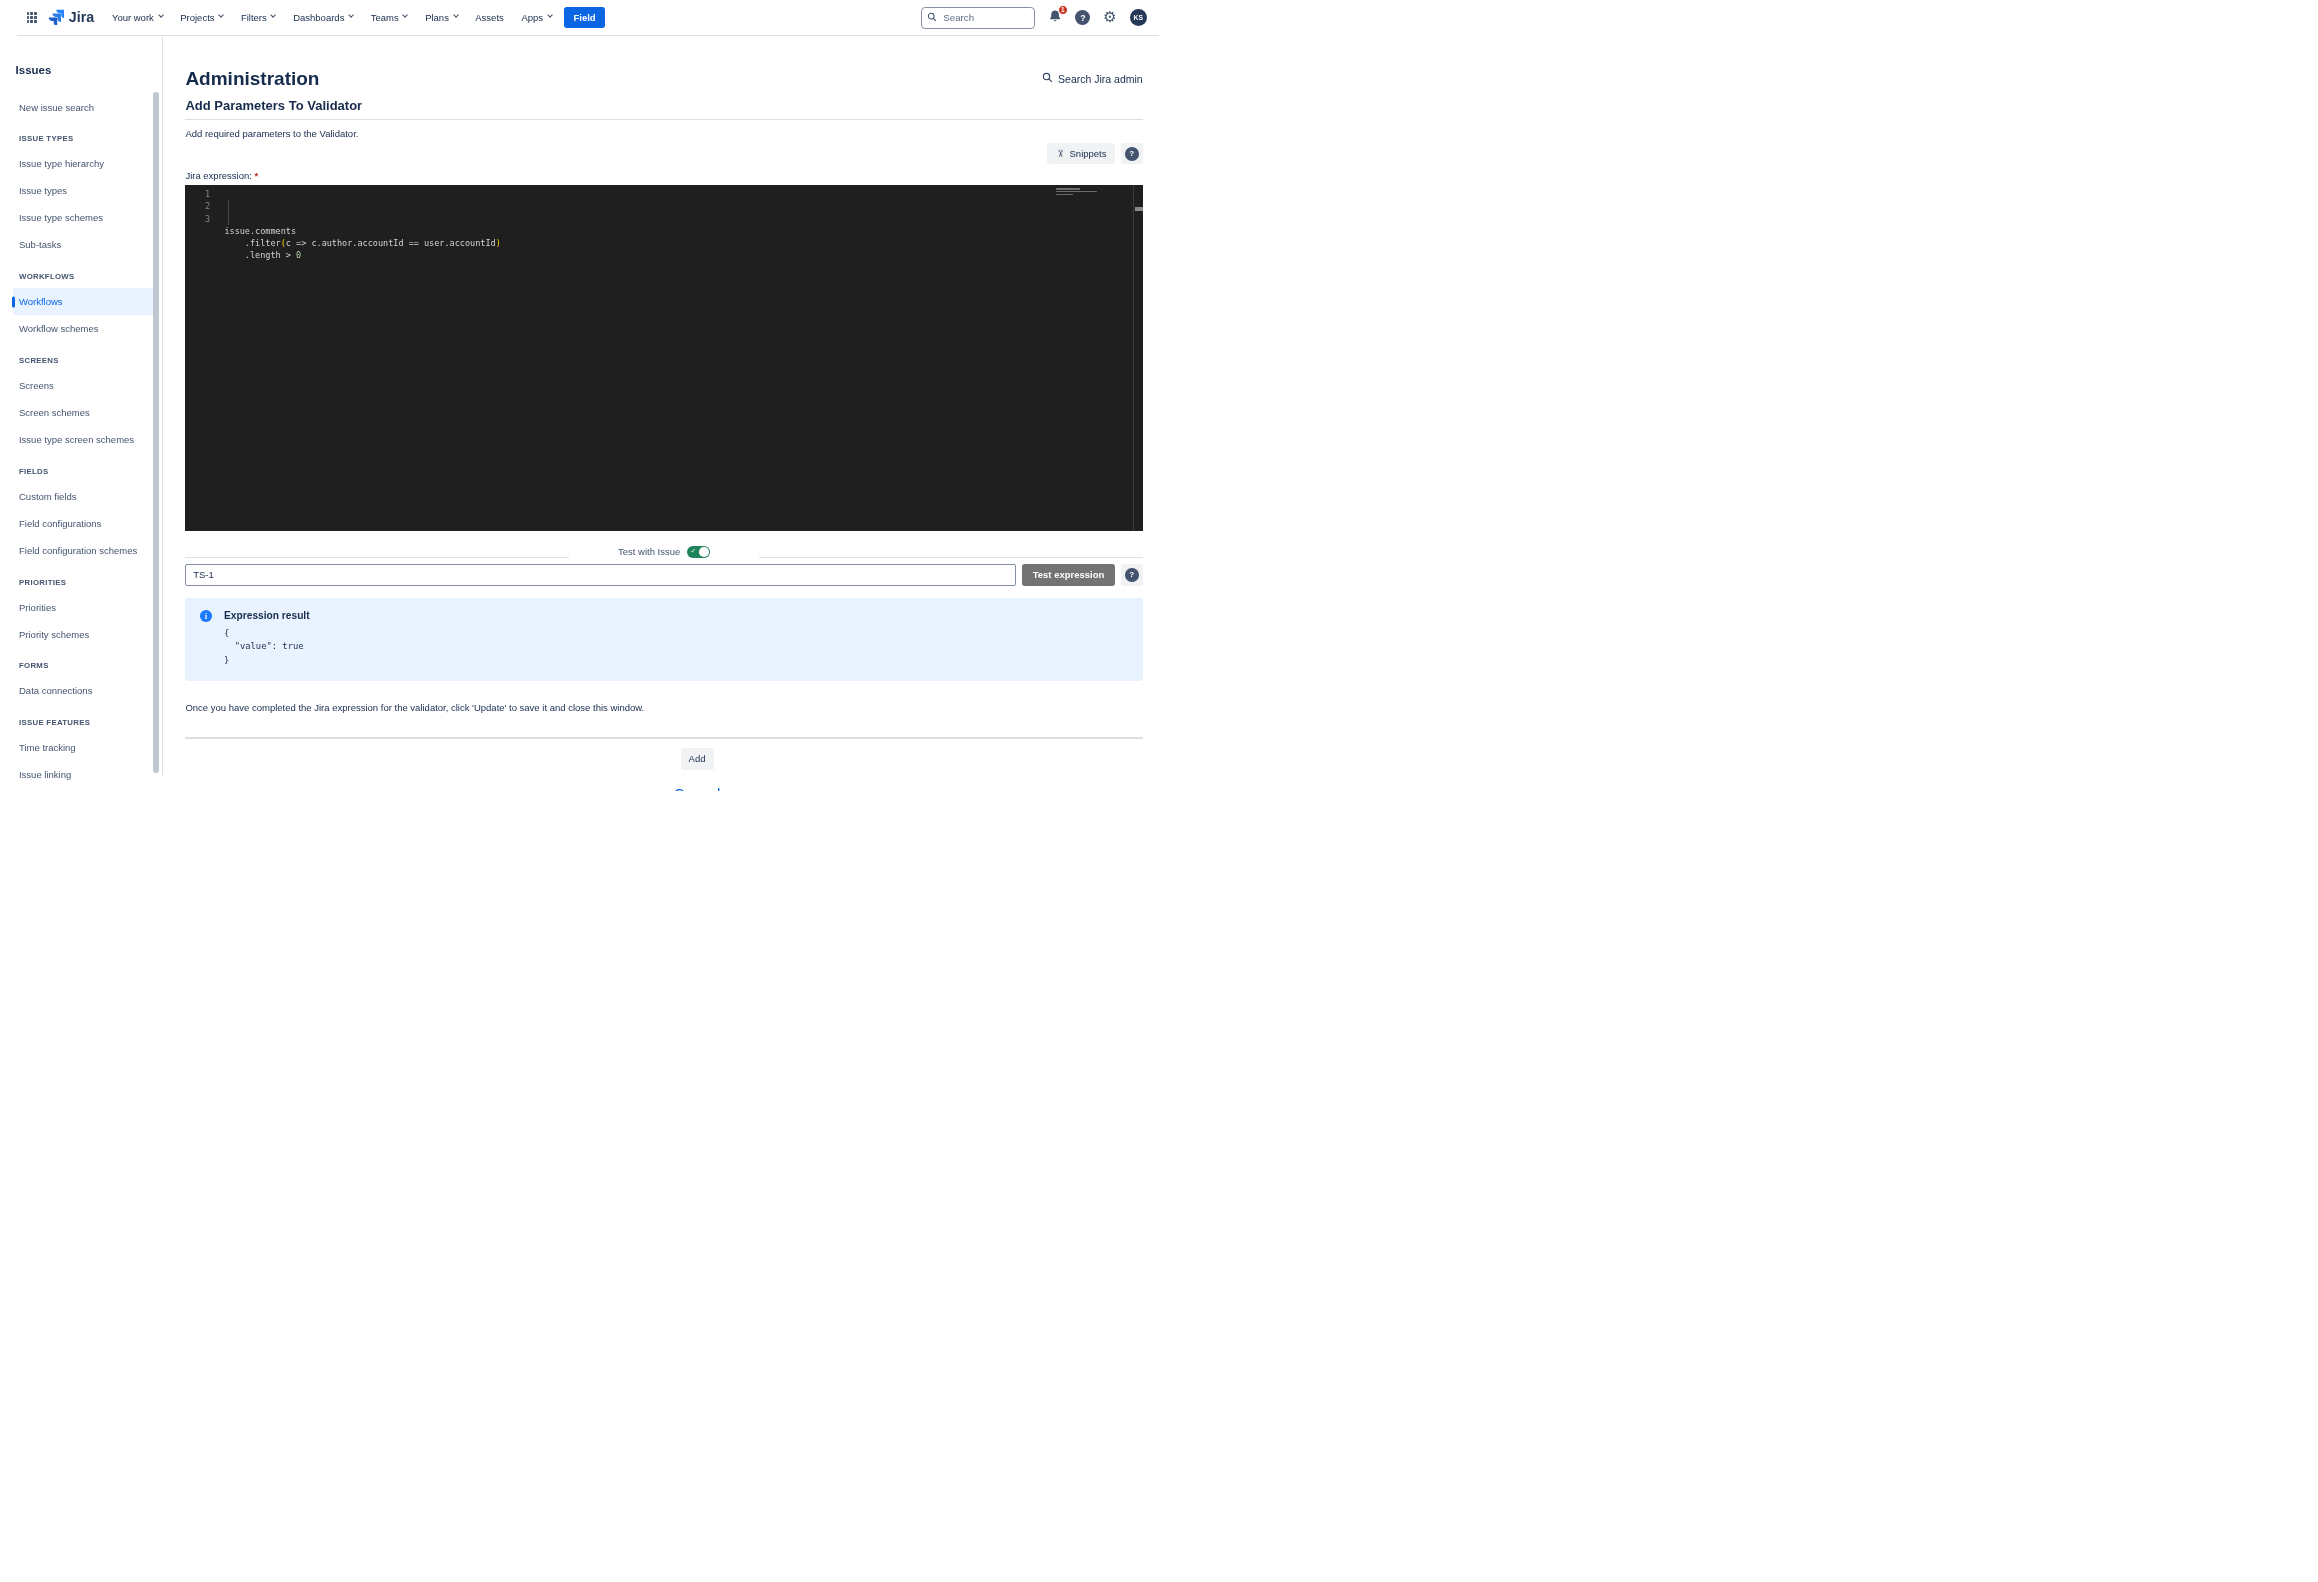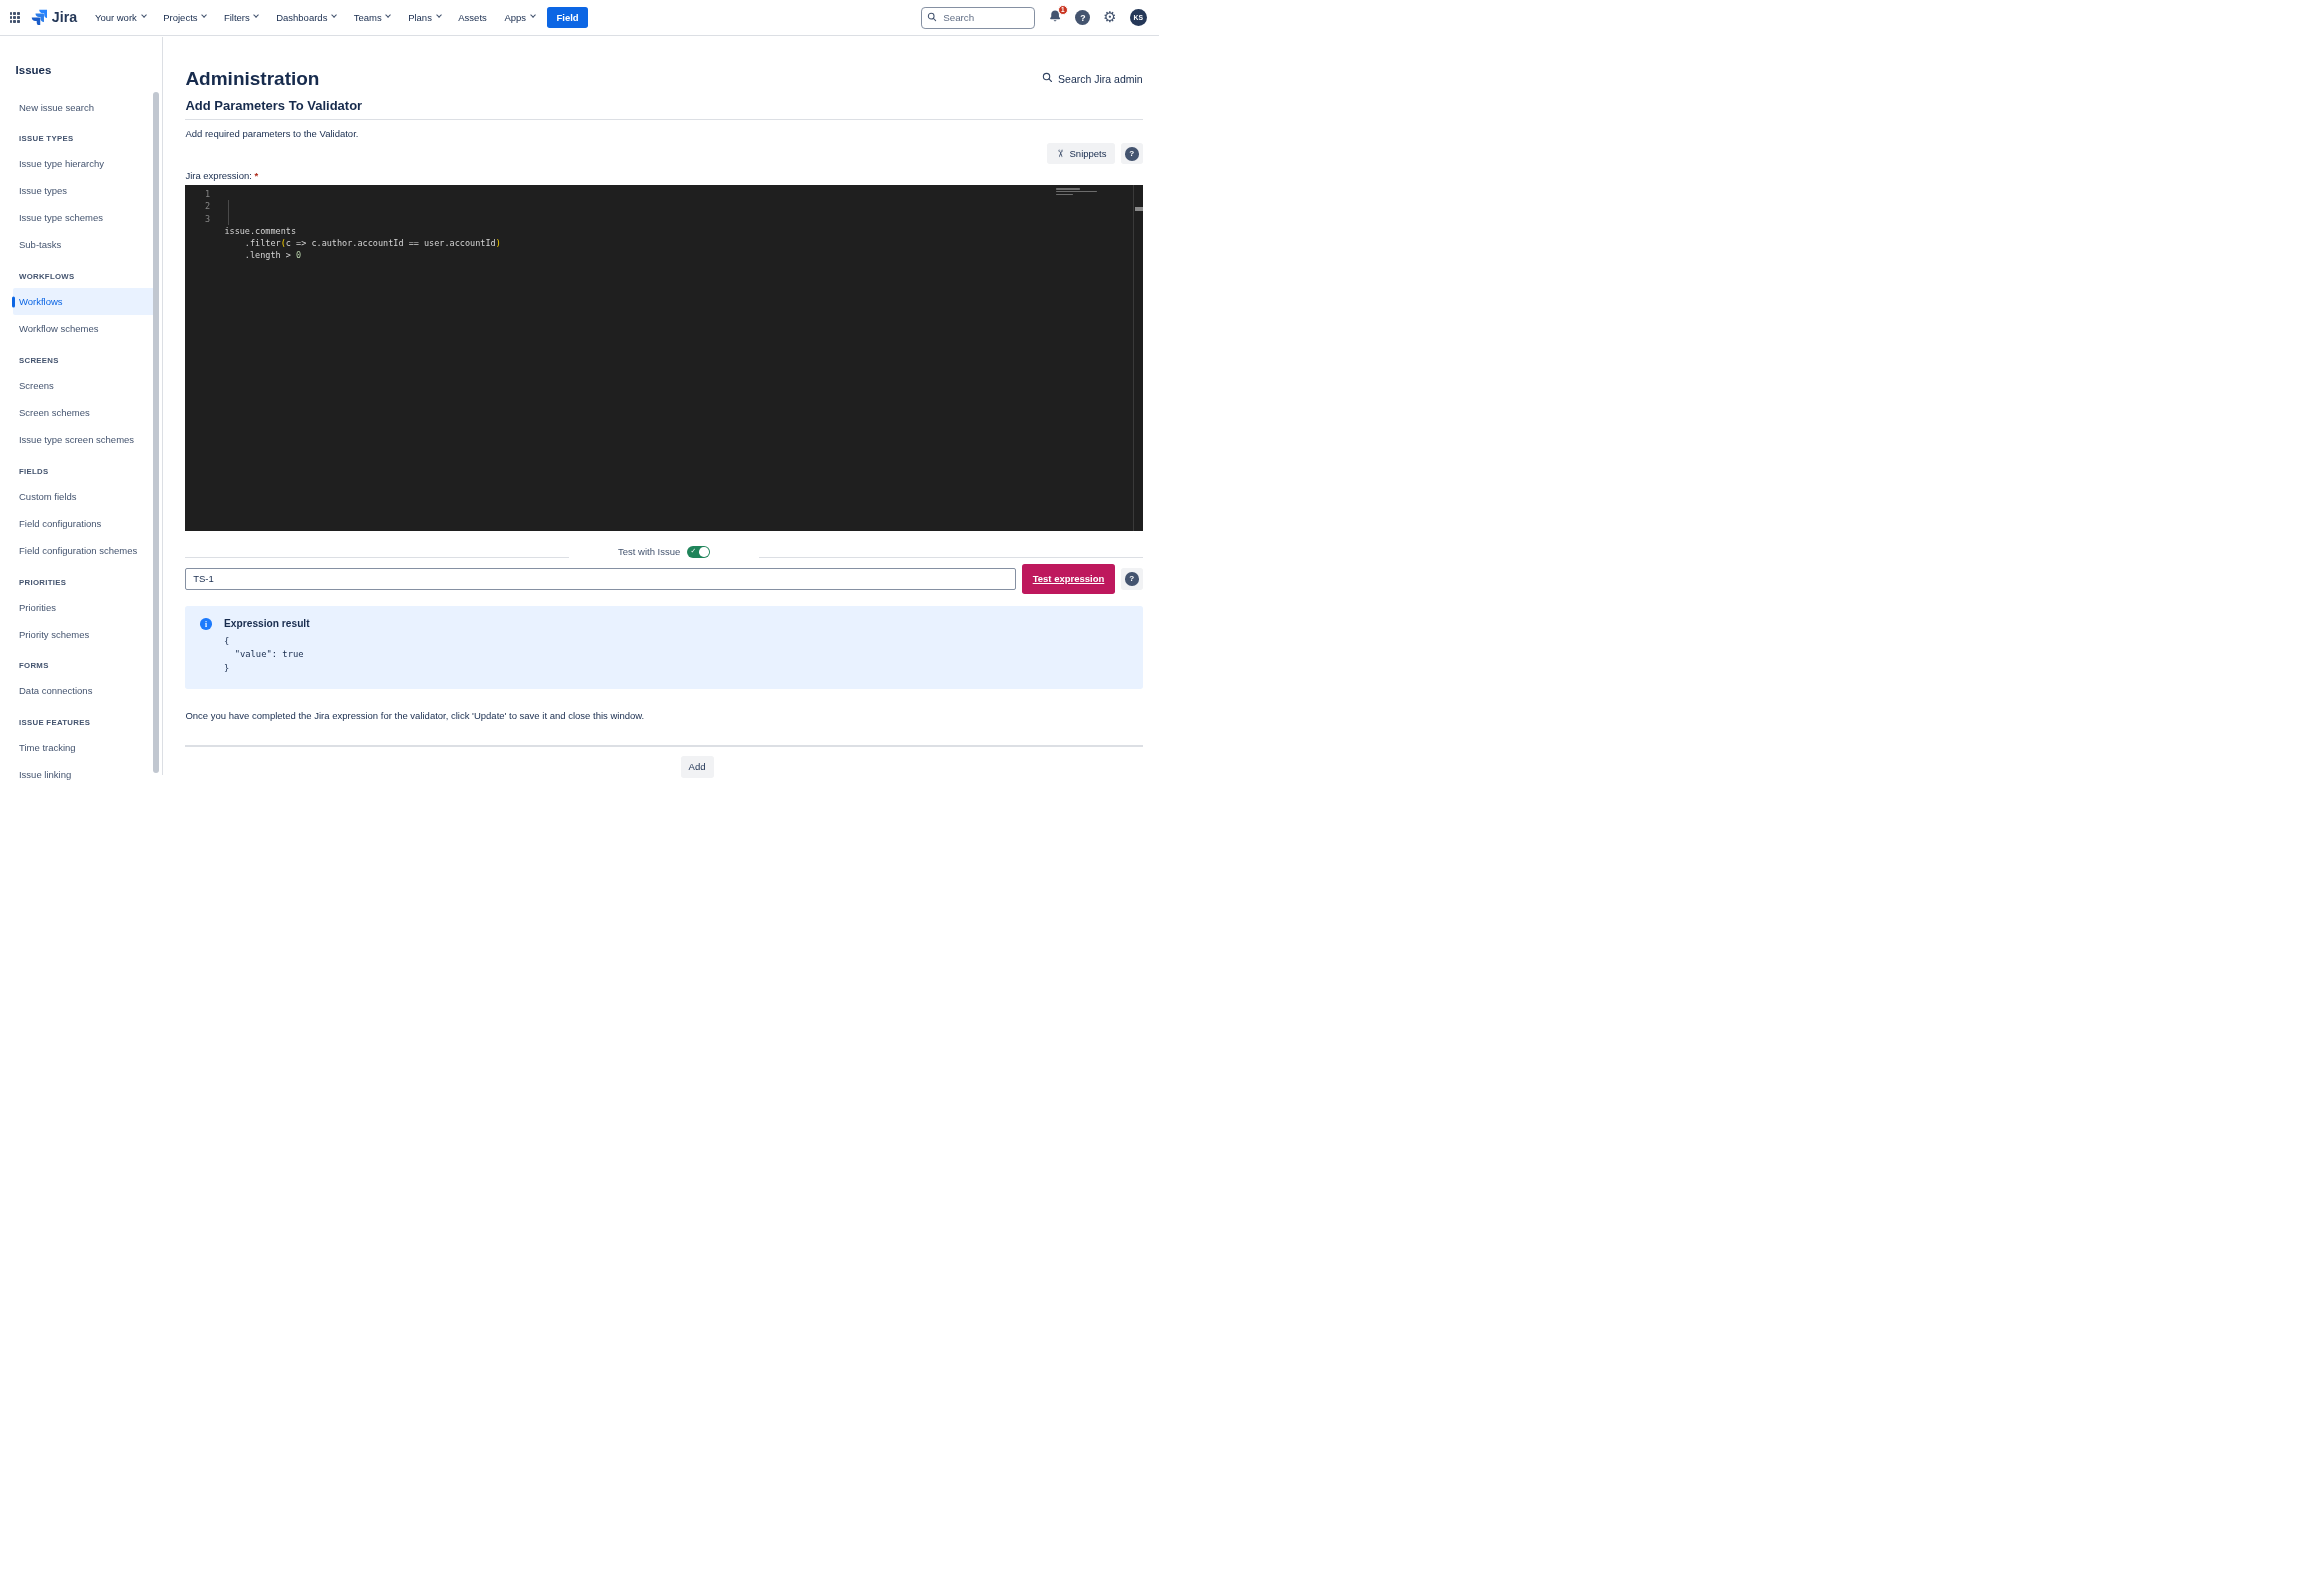--- a/index.html
+++ b/index.html
@@ -8,7 +8,7 @@
   .page { position:relative; width:1159px; height:791px; background:#fff; }
 
   
-  .topnav { position:absolute; top:0; left:0; right:0; height:36px; background:#fff;
+  .topnav { position:absolute; top:0; left:17px; right:0; height:36px; background:#fff;
     border-bottom:0.7px solid #DCDFE4; display:flex; align-items:center; padding:0 12.2px 0 9.5px; }
   .appgrid { width:10.2px; height:10.2px; display:grid; grid-template-columns:repeat(3,2.4px);
     grid-template-rows:repeat(3,2.4px); gap:1.5px; cursor:pointer; }

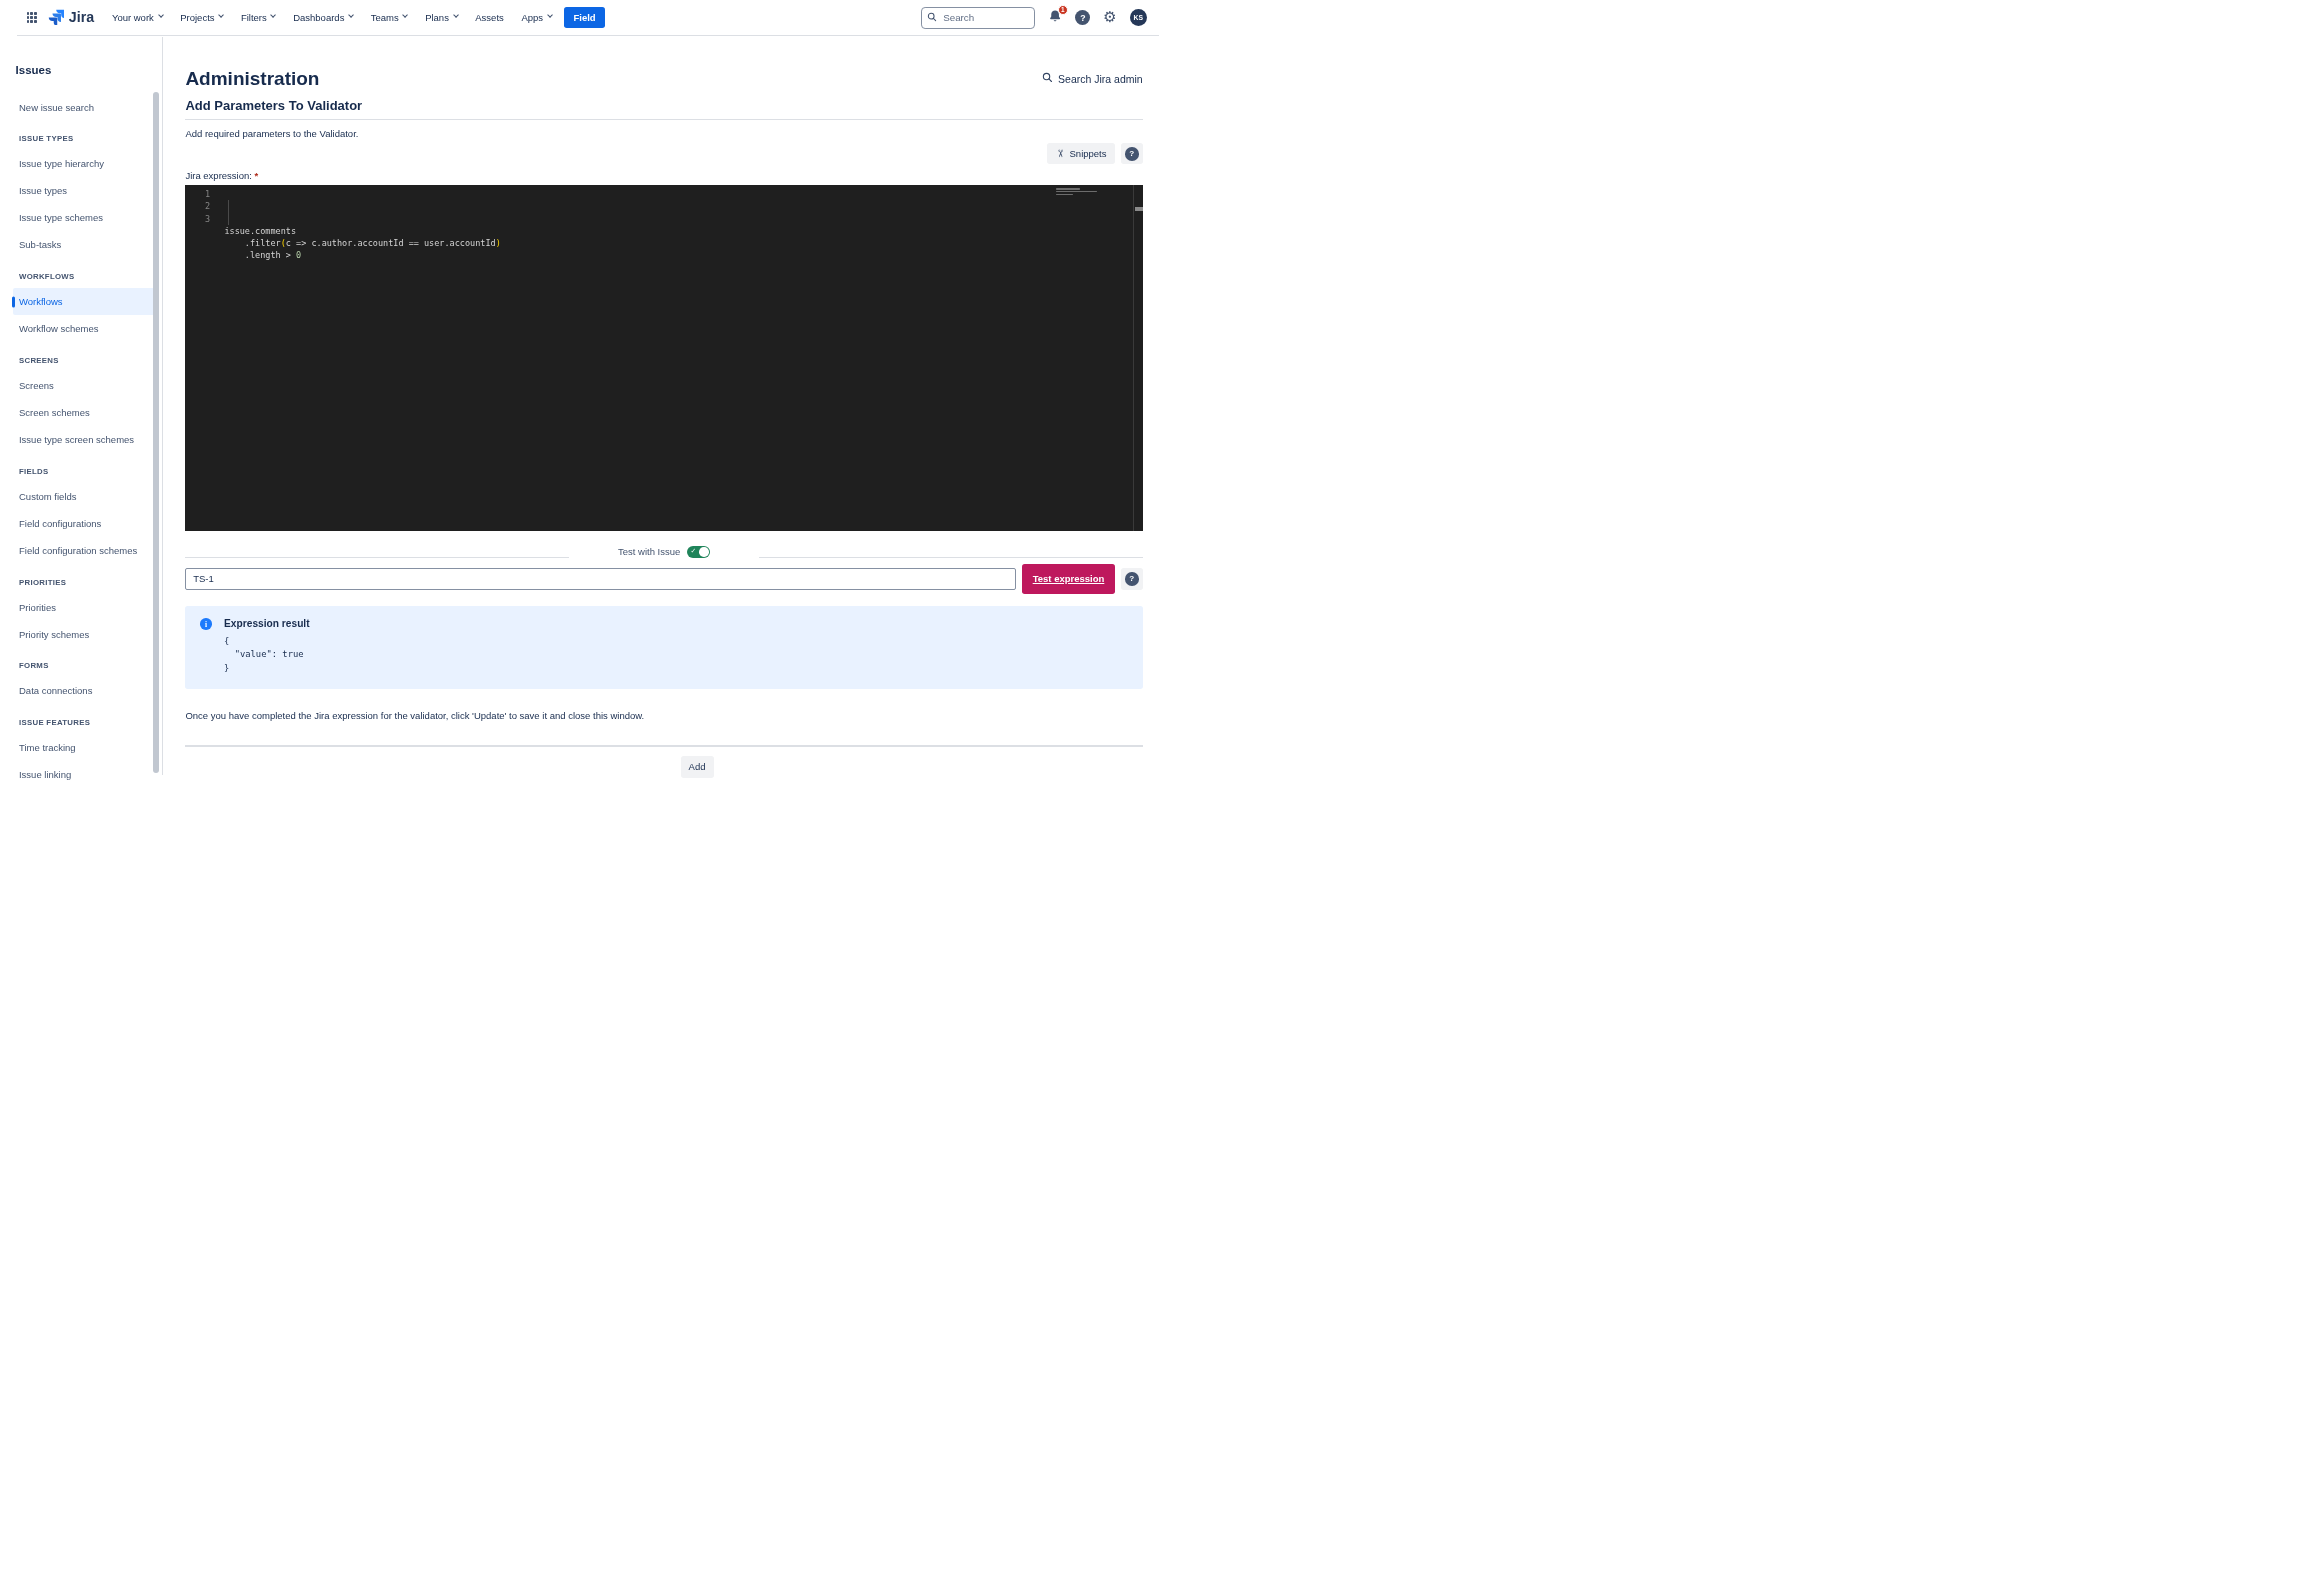--- a/index.html
+++ b/index.html
@@ -101,8 +101,8 @@
   .input-row { margin-top:6px; display:flex; align-items:center; gap:5.4px; }
   .issue-input { flex:1; height:22px; border:0.7px solid #8590A2; border-radius:2px; padding:0 6.8px;
     font-size:9.5px; color:#172B4D; outline:none; font-family:inherit; }
-  .test-btn { height:30px; padding:0 11px; background:#be185d; color:#fff; border:none; border-radius:2.7px;
-    font-size:9.5px; font-weight:600; cursor:pointer; font-family:inherit;text-decoration:underline; }
+  .test-btn { height:22px; padding:0 11px; background:#737373; color:#fff; border:none; border-radius:2.7px;
+    font-size:9.5px; font-weight:600; cursor:pointer; font-family:inherit; }
   .sq-help2 { width:22px; height:22px; }
 
   

